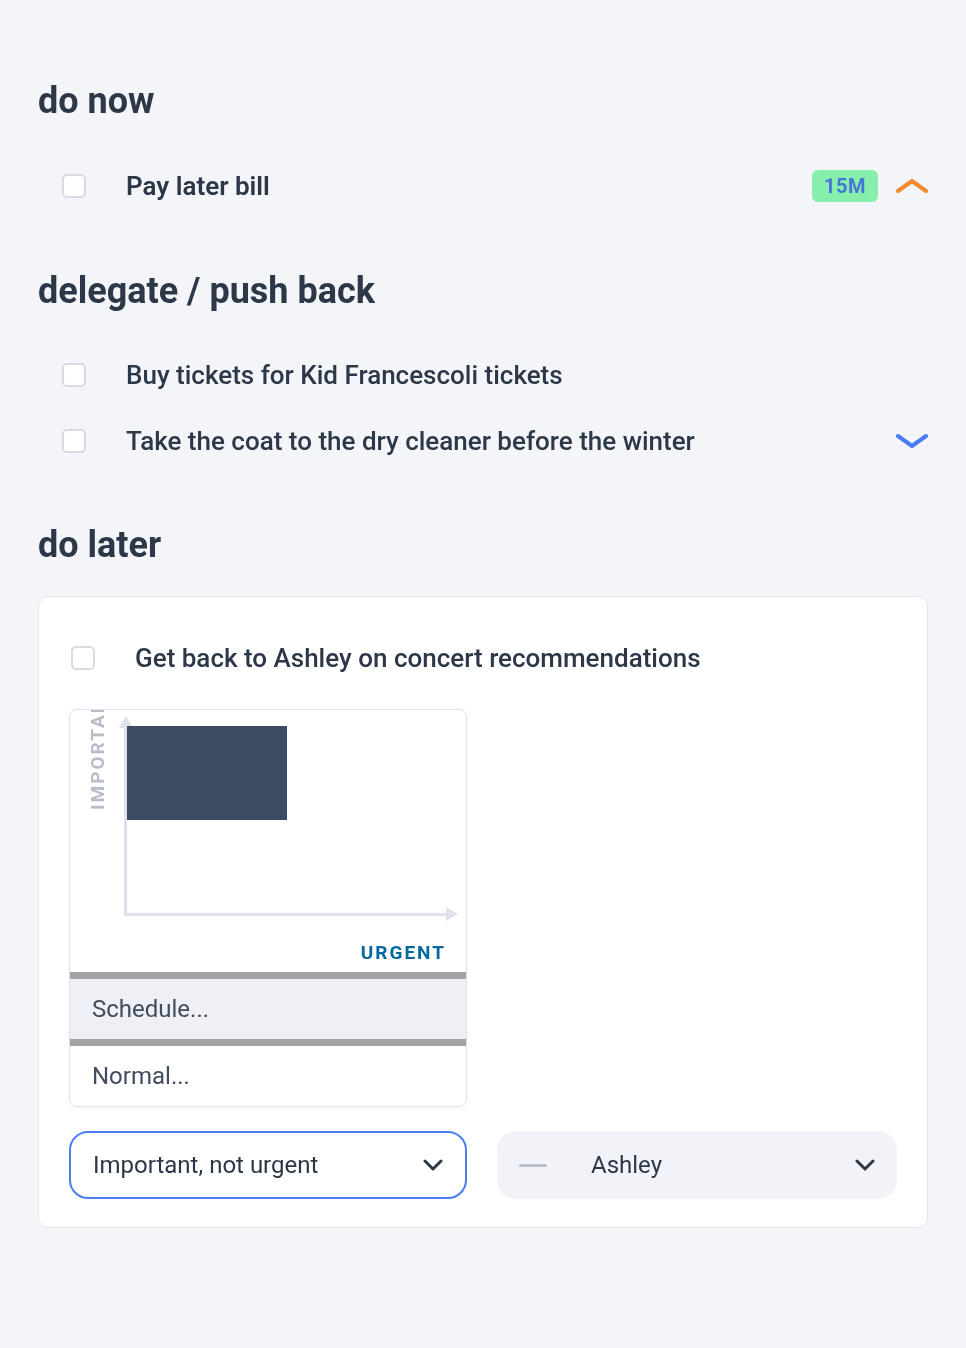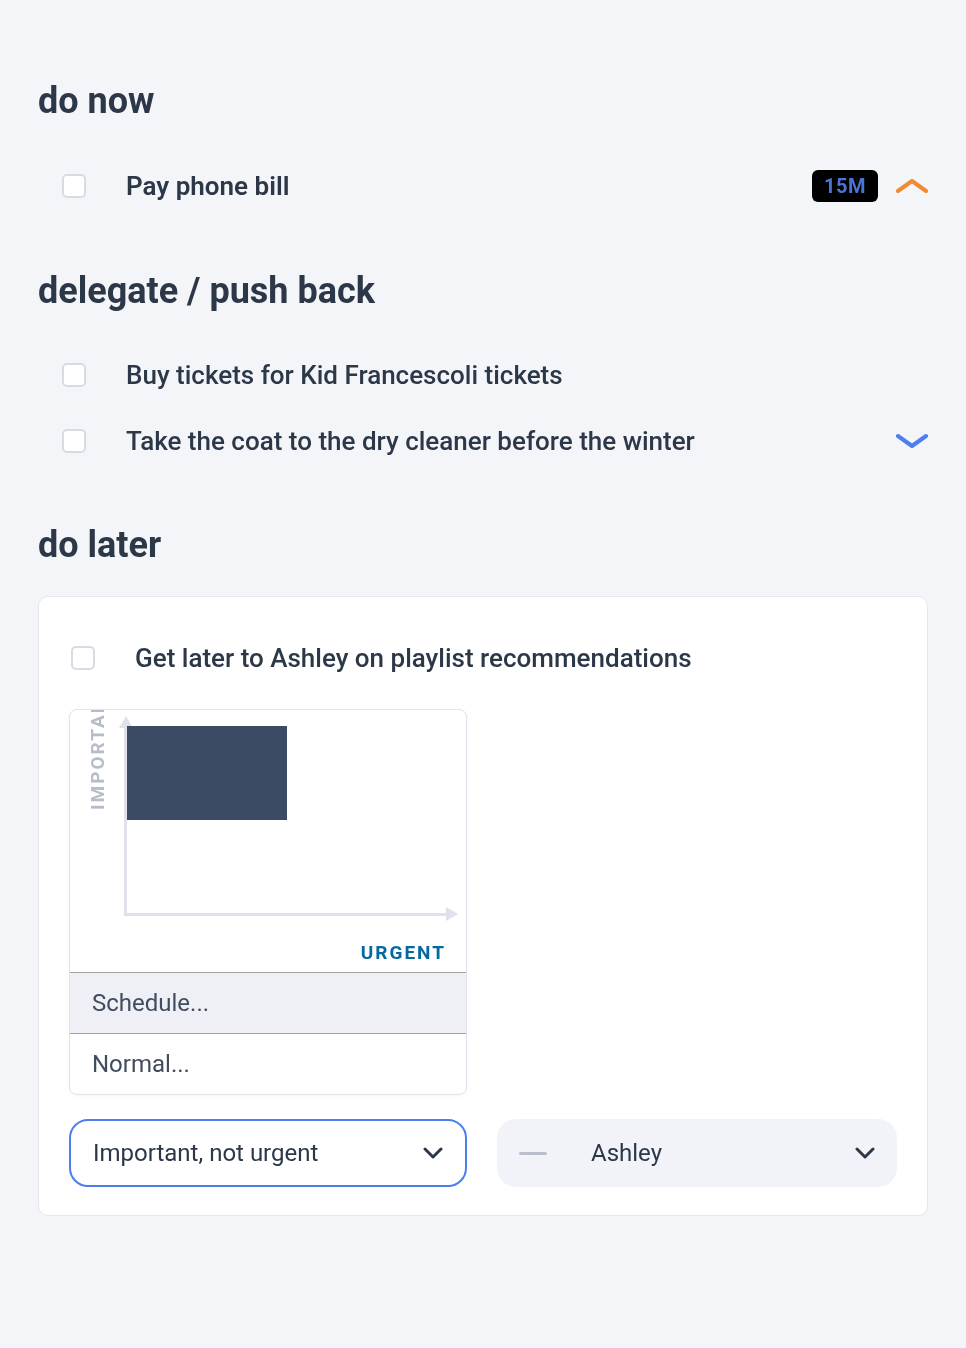--- a/index.html
+++ b/index.html
@@ -162,7 +162,7 @@
 
 <div class="task-row">
   <div class="checkbox"></div>
-  <div class="task-title">Pay phone bill</div>
+  <div class="task-title">Pay later bill</div>
   <div class="task-right">
     <span class="badge-time">15M</span>
     <span class="chevron-up-icon">

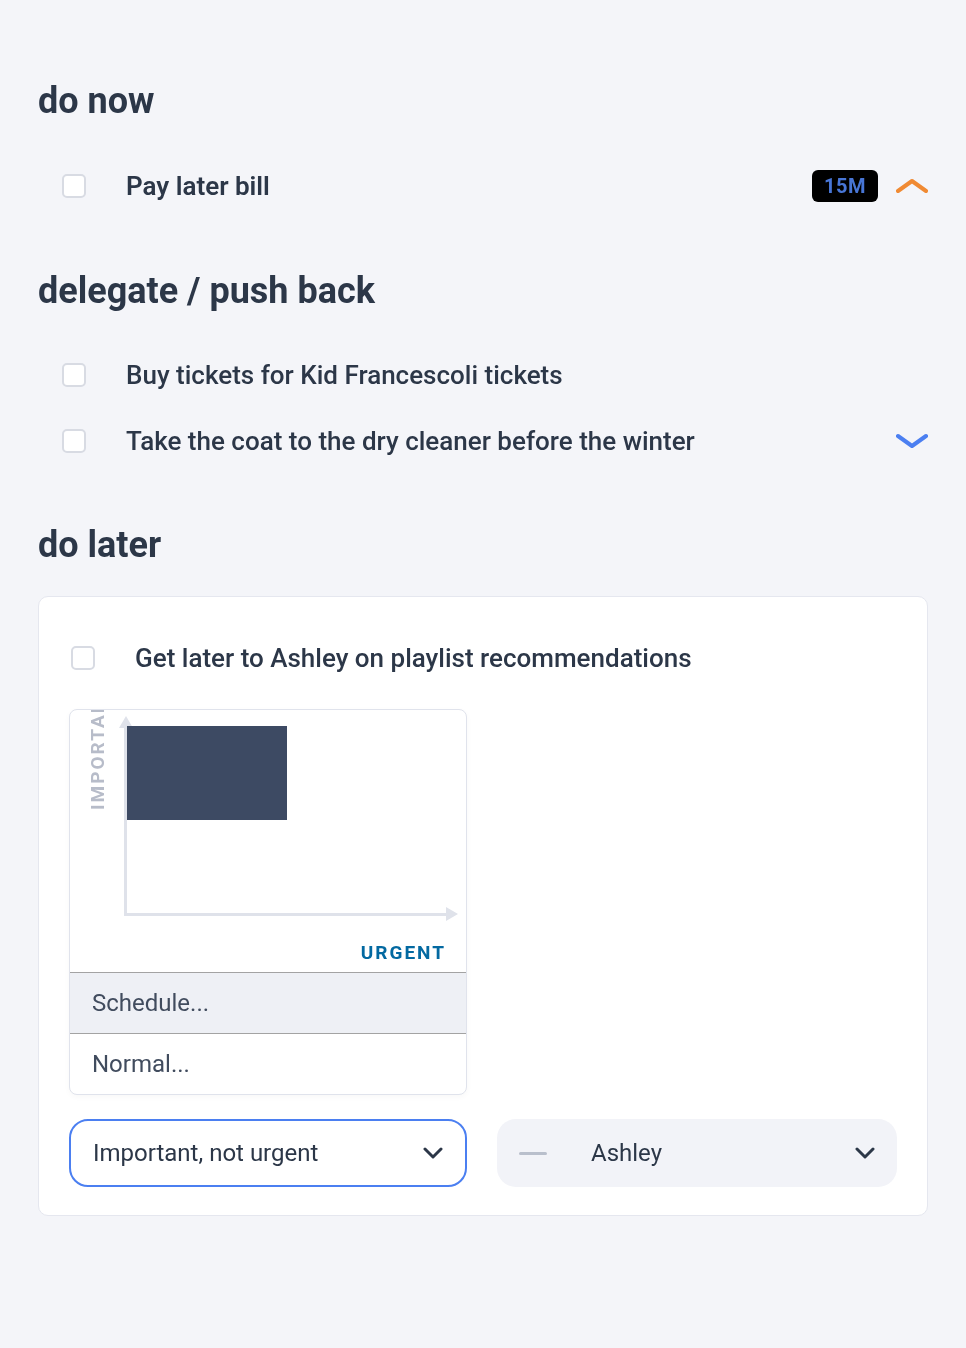--- a/index.html
+++ b/index.html
@@ -42,7 +42,7 @@
   }
   .task-title.normal { font-weight: 500; }
   .badge-time {
-    background: #000000;
+    background: #86efac;
     color: #4876d6;
     font-weight: 700;
     font-size: 20px;

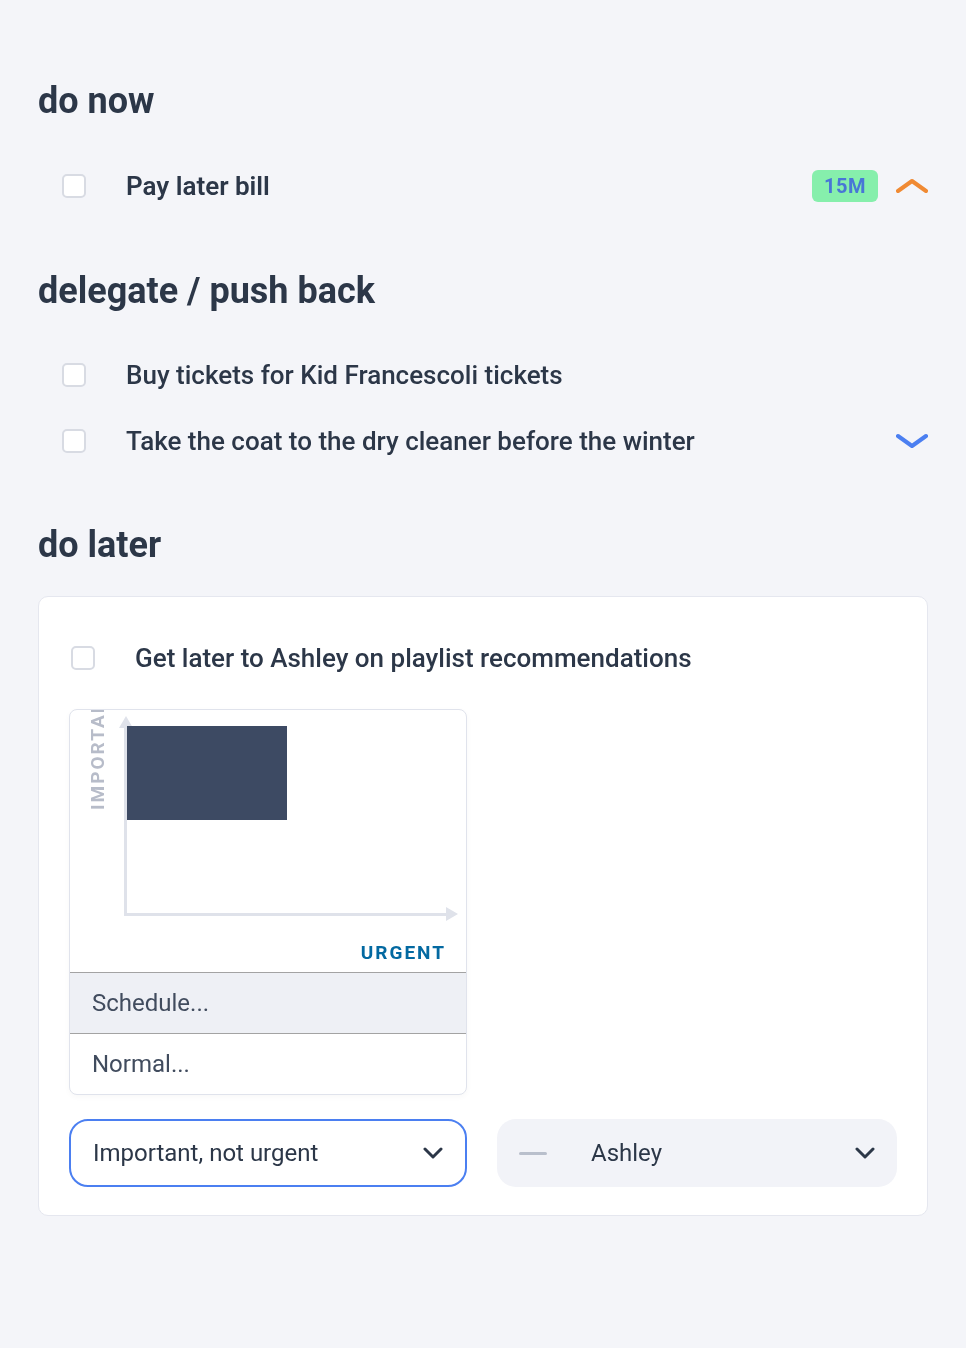--- a/index.html
+++ b/index.html
@@ -197,7 +197,7 @@
 <div class="card">
   <div class="task-row">
     <div class="checkbox"></div>
-    <div class="task-title normal">Get later to Ashley on playlist recommendations</div>
+    <div class="task-title normal">Get back to Ashley on concert recommendations</div>
   </div>
 
   <div class="matrix-popup">

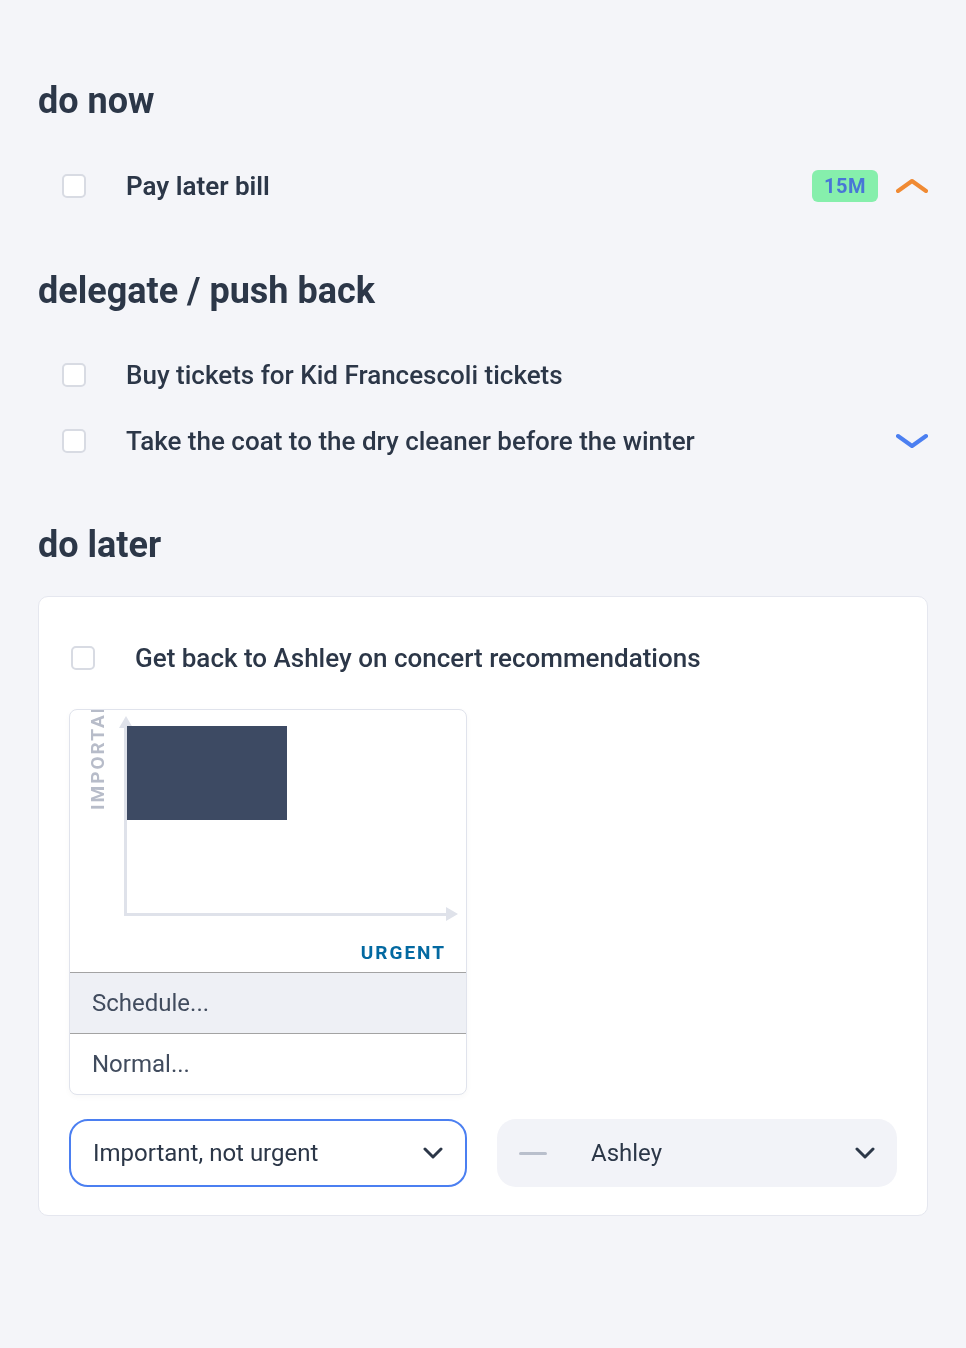--- a/index.html
+++ b/index.html
@@ -120,7 +120,7 @@
     padding: 16px 22px;
     font-size: 24px;
     color: #414c5e;
-    border-top: 1px solid #a3a3a3;
+    border-top: 7px solid #a3a3a3;
     cursor: pointer;
   }
   .popup-item.hover { background:#eef0f5; }

